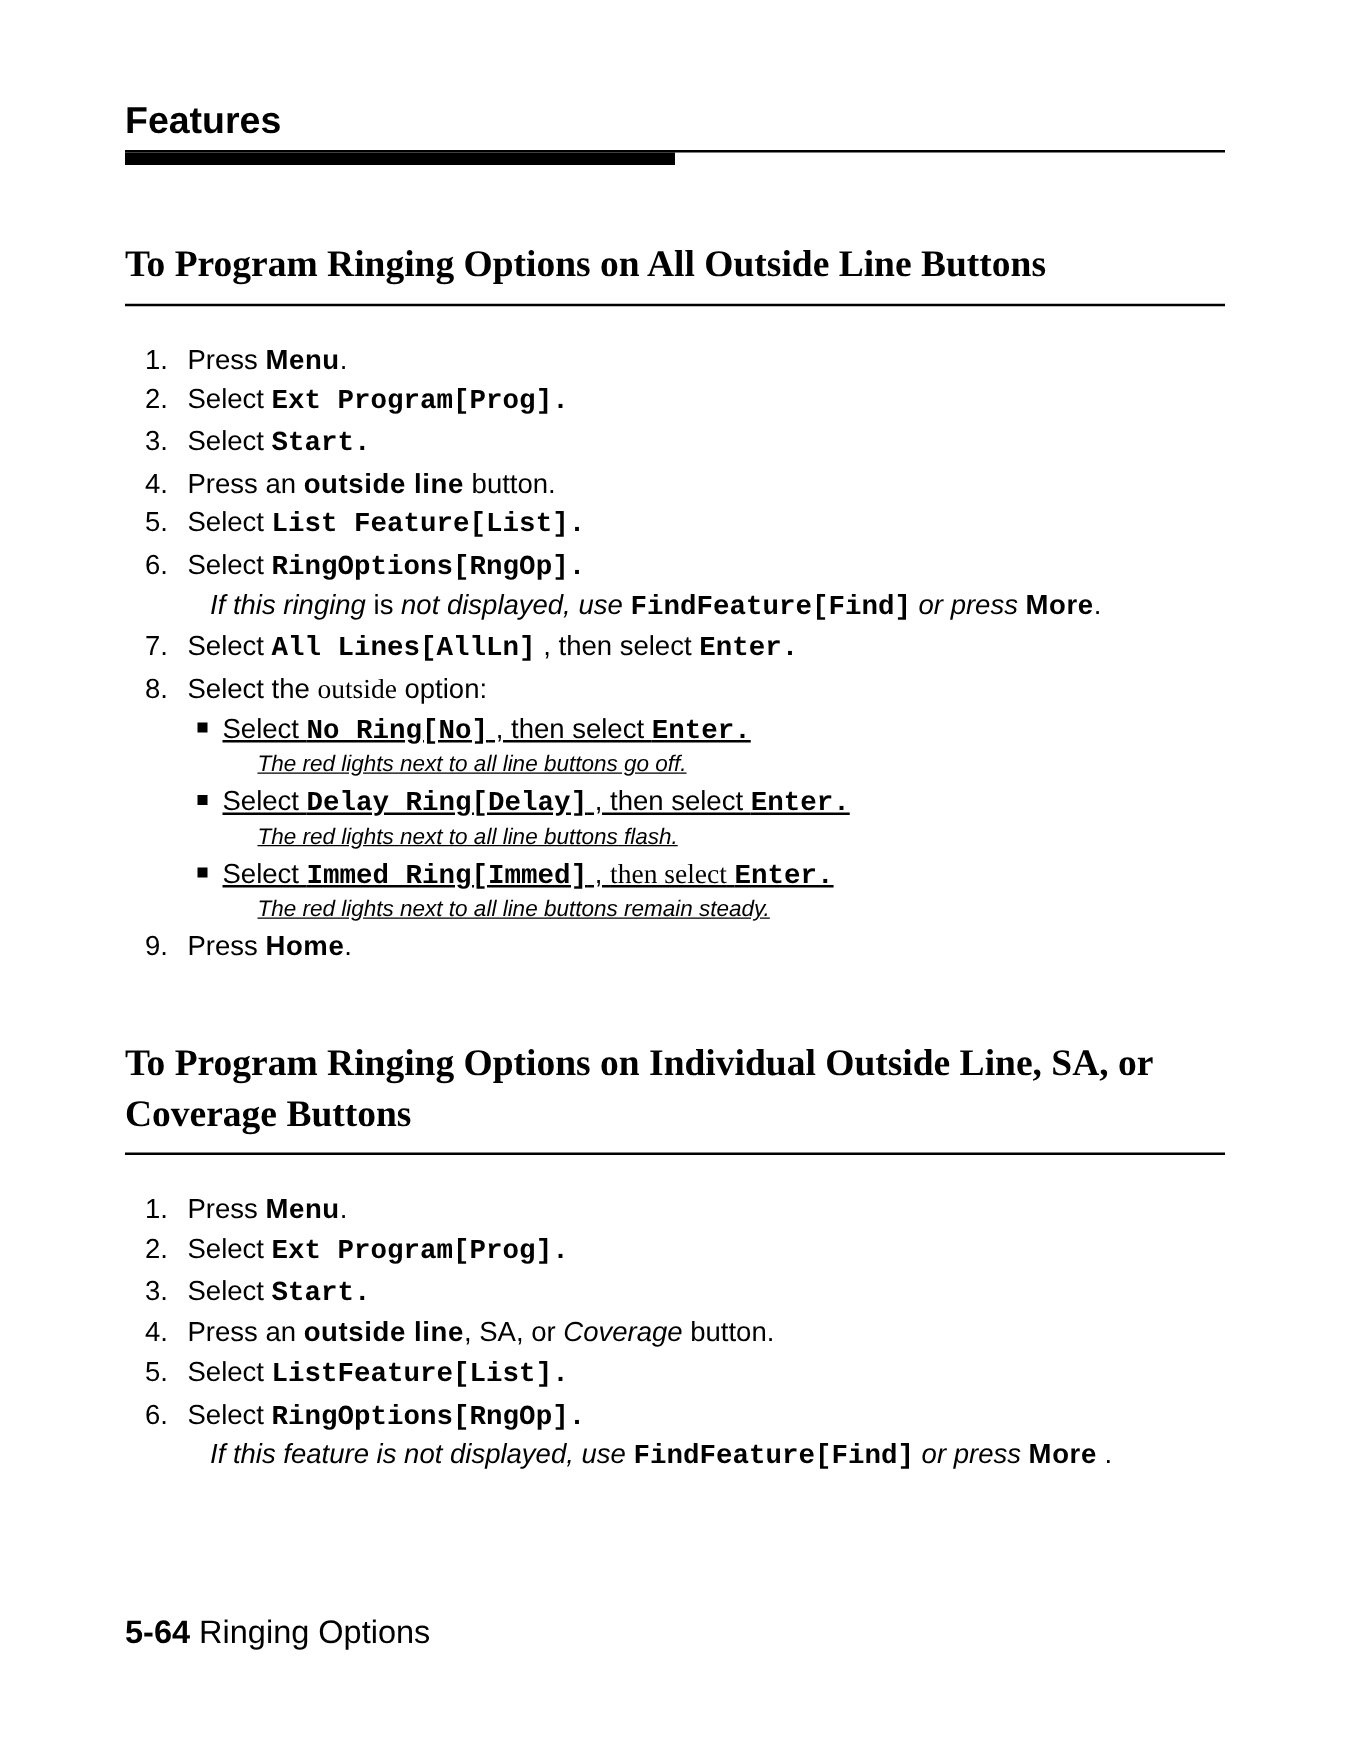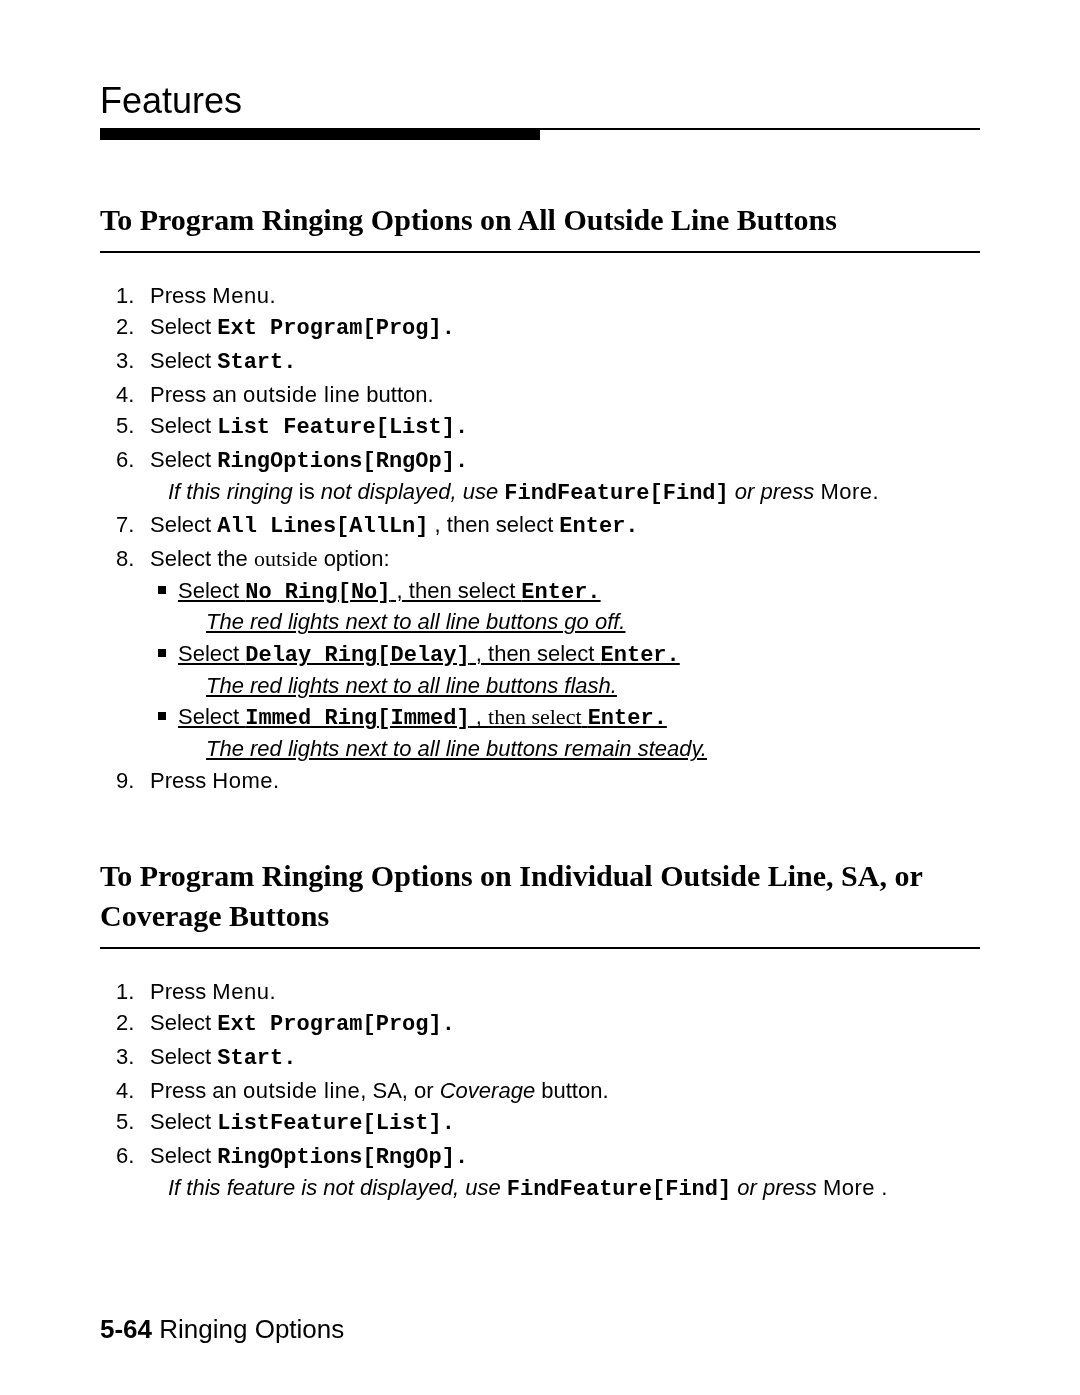--- a/index.html
+++ b/index.html
@@ -15,8 +15,8 @@
     padding: 80px 100px 40px 100px;
   }
   .header-word {
-    font-size: 36px;
-    font-weight: normal;
+    font-size: 30px;
+    font-weight: bold;
   }
   .header-underline {
     height: 2px;

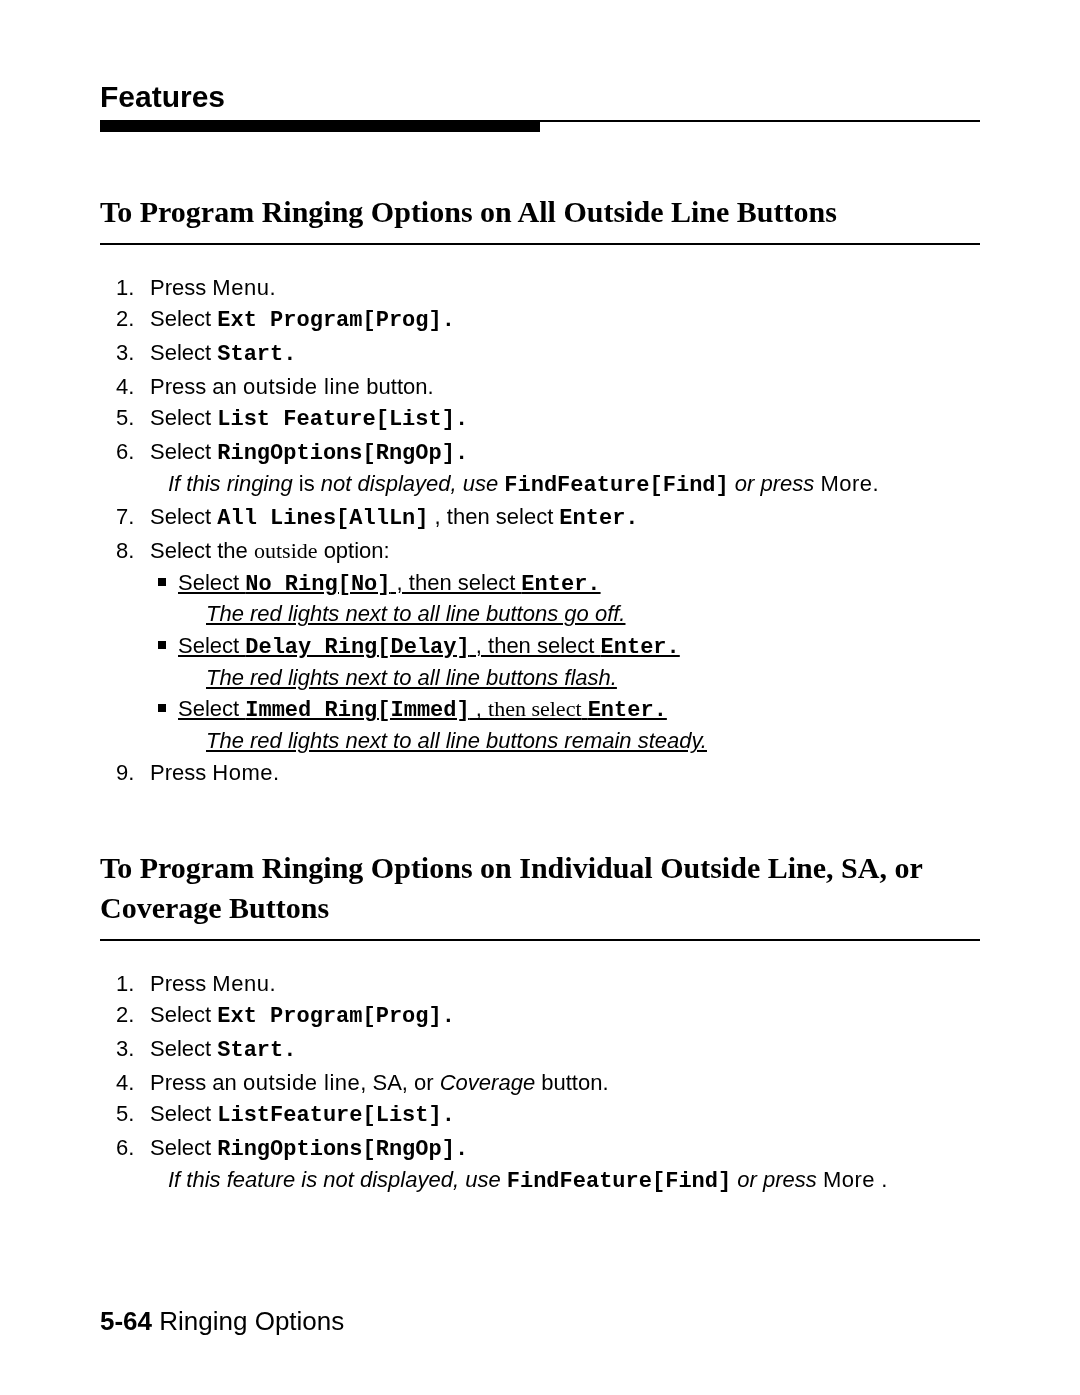--- a/index.html
+++ b/index.html
@@ -69,6 +69,7 @@
   .keycaps {
     font-family: Arial, Helvetica, sans-serif;
     letter-spacing: 0.5px;
+    font-weight: bold;
   }
   .italic-note {
     font-style: italic;

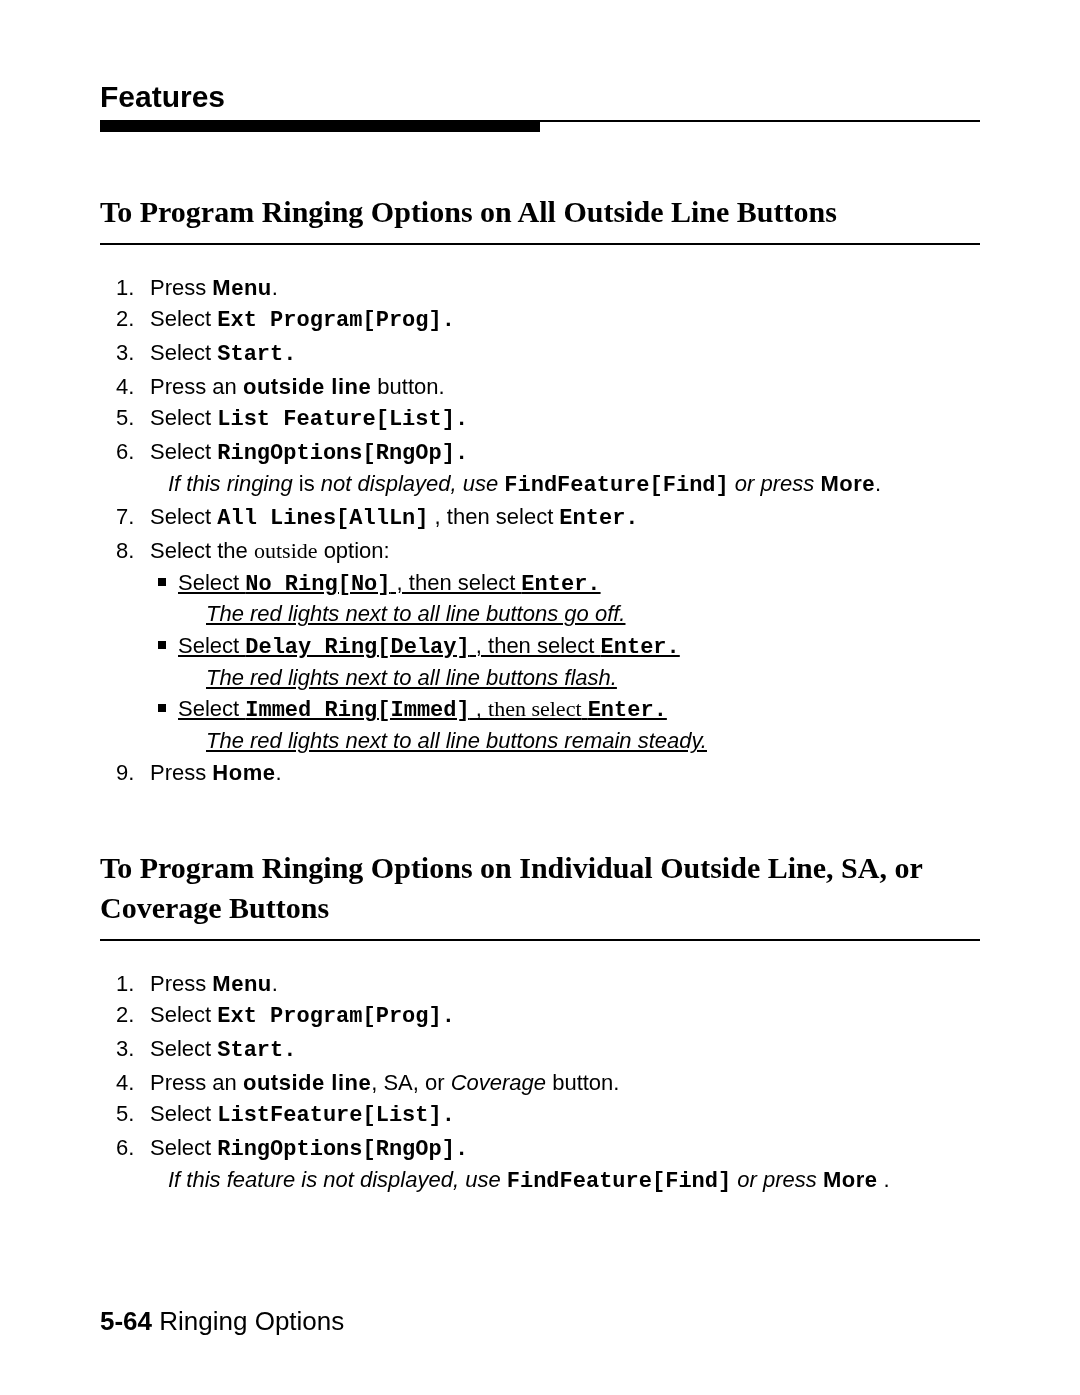--- a/index.html
+++ b/index.html
@@ -104,7 +104,7 @@
     font-style: italic;
     display: block;
     margin-left: 28px;
-    font-size: 22px;
+    font-size: 18px;
     line-height: 1.35;
   }
   .footer {

